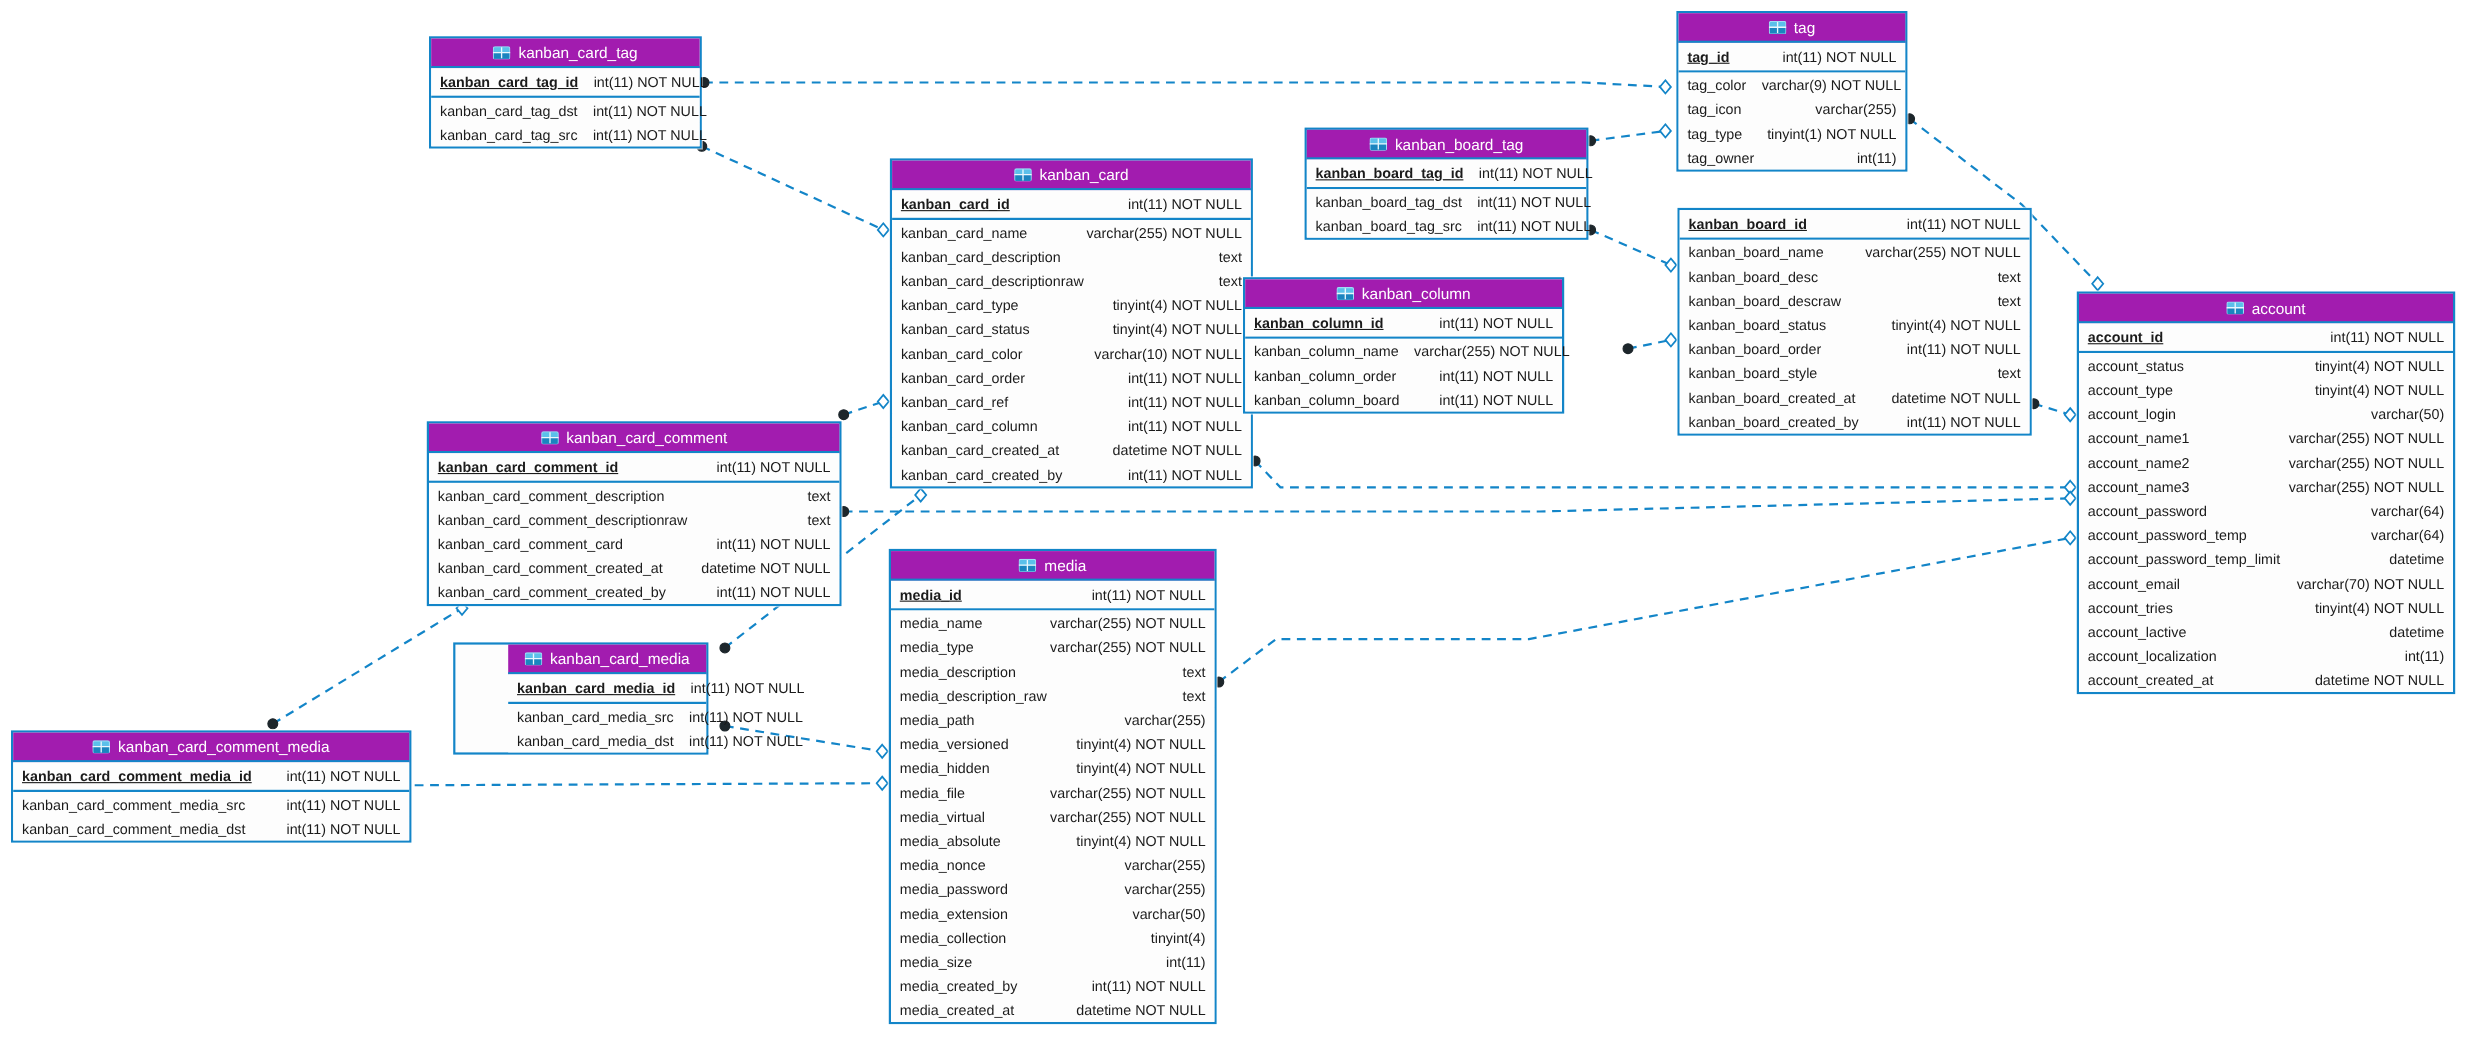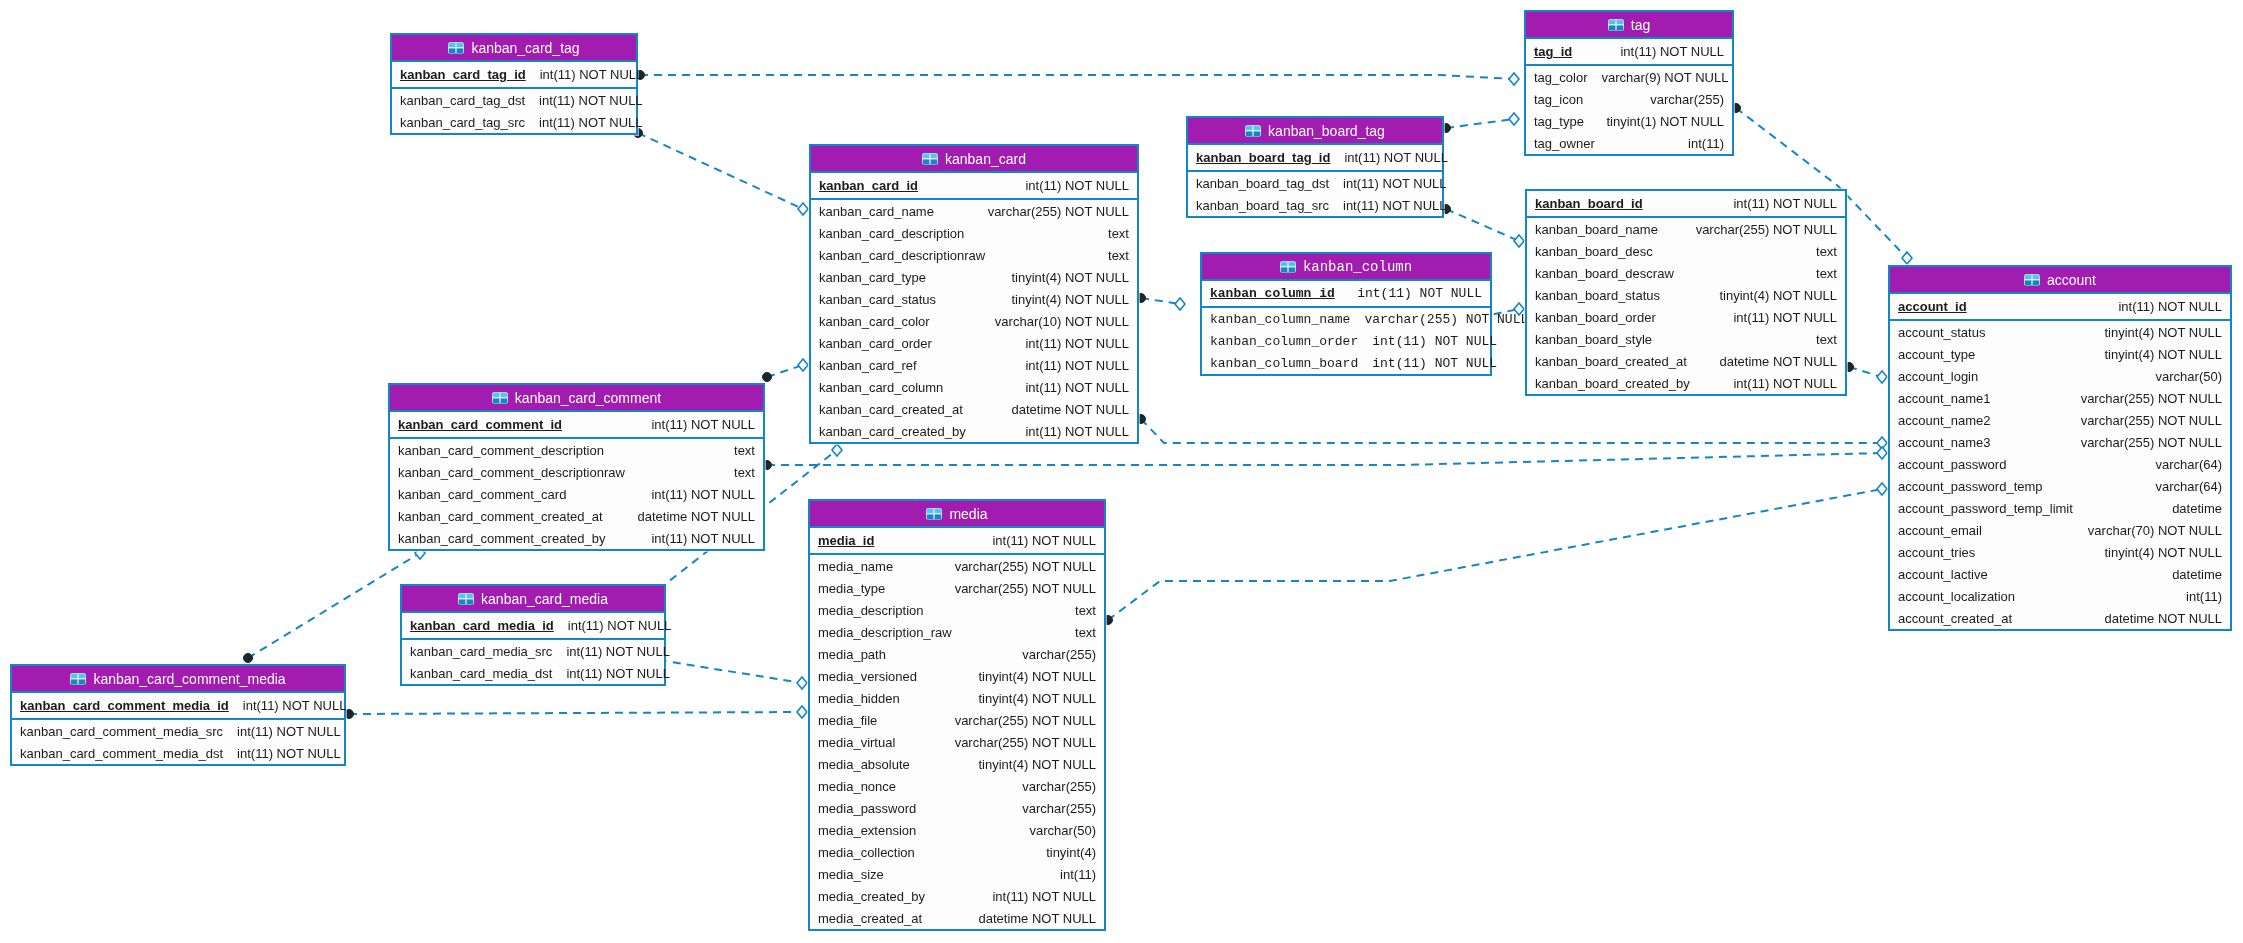--- a/index.html
+++ b/index.html
@@ -209,7 +209,7 @@
         <span class="ftype">int(11) NOT NULL</span>
       </div>
     </div>
-    <div class="table" style="left: 1200px; top: 252px; width: 292px; font-family: Liberation Mono, monospace;">
+    <div class="table" style="left: 1130px; top: 252px; width: 292px;">
       <div class="thead">
         <svg width="16" height="12" class="ticon">
           <rect x="0.5" y="0.5" width="15" height="11" rx="1.5" fill="#5bc0ea" stroke="#9edcf5"></rect>

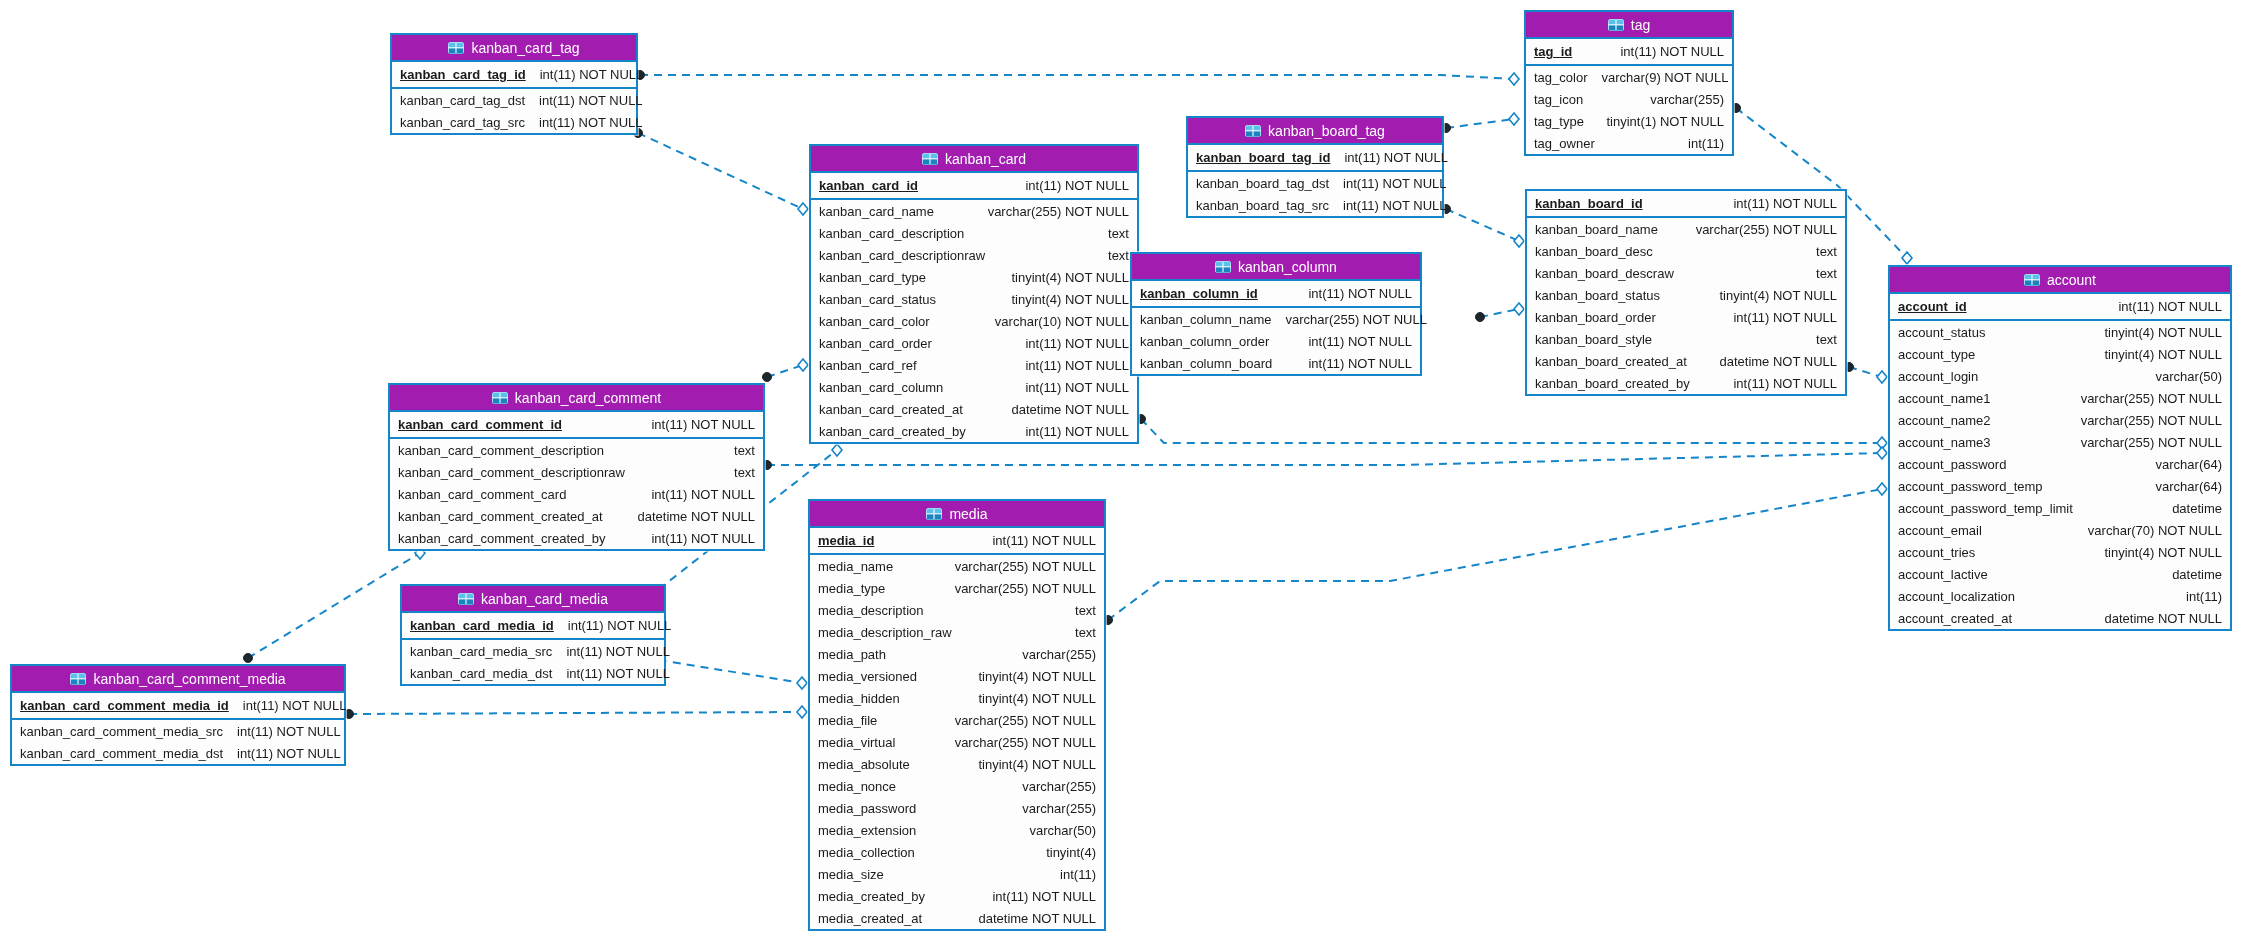--- a/index.html
+++ b/index.html
@@ -380,7 +380,7 @@
         <span class="ftype">int(11) NOT NULL</span>
       </div>
     </div>
-    <div class="table" style="left: 400px; top: 584px; width: 266px;">
+    <div class="table" style="left: 412px; top: 584px; width: 232px; padding-left: 48px;">
       <div class="thead">
         <svg width="16" height="12" class="ticon">
           <rect x="0.5" y="0.5" width="15" height="11" rx="1.5" fill="#5bc0ea" stroke="#9edcf5"></rect>

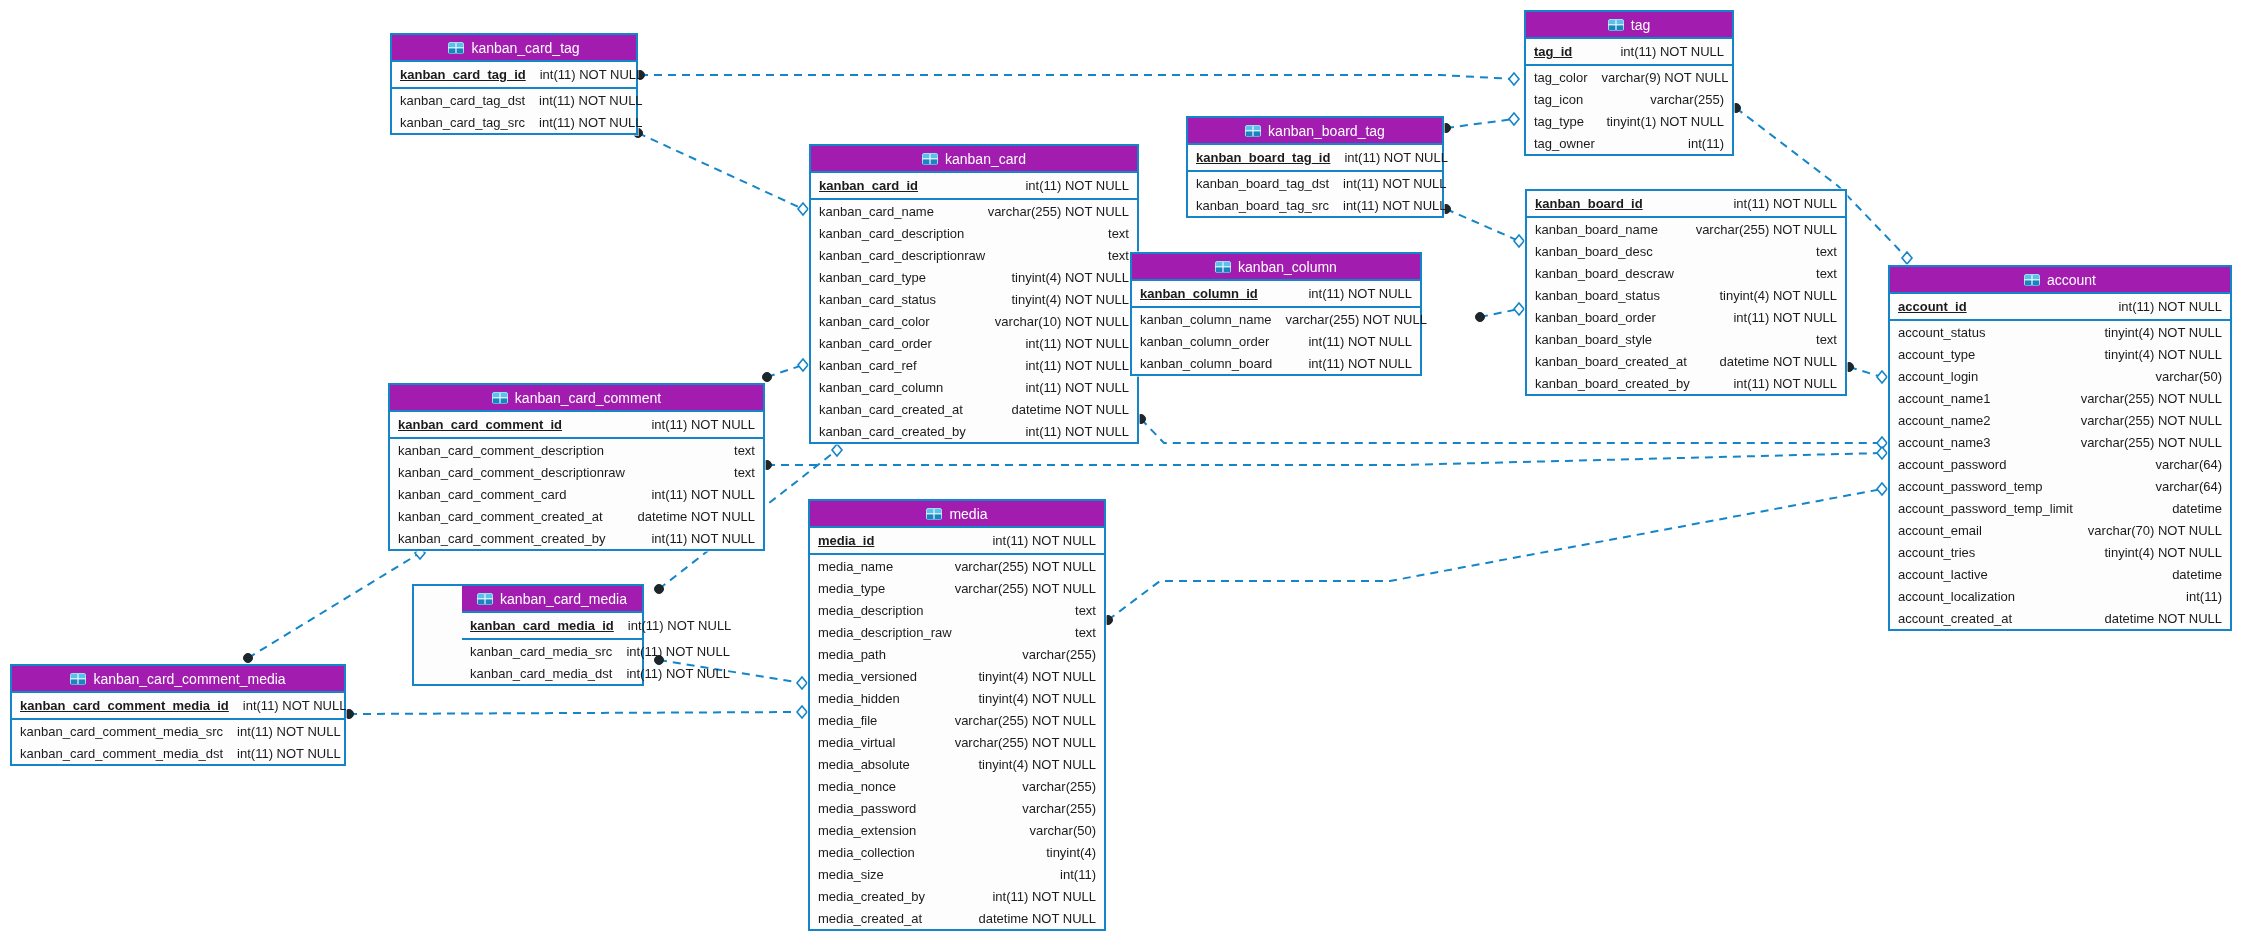--- a/index.html
+++ b/index.html
@@ -403,7 +403,7 @@
         <span class="ftype">int(11) NOT NULL</span>
       </div>
     </div>
-    <div class="table" style="left: 10px; top: 664px; width: 336px;">
+    <div class="table" style="left: 10px; top: 664px; width: 364px;">
       <div class="thead">
         <svg width="16" height="12" class="ticon">
           <rect x="0.5" y="0.5" width="15" height="11" rx="1.5" fill="#5bc0ea" stroke="#9edcf5"></rect>

